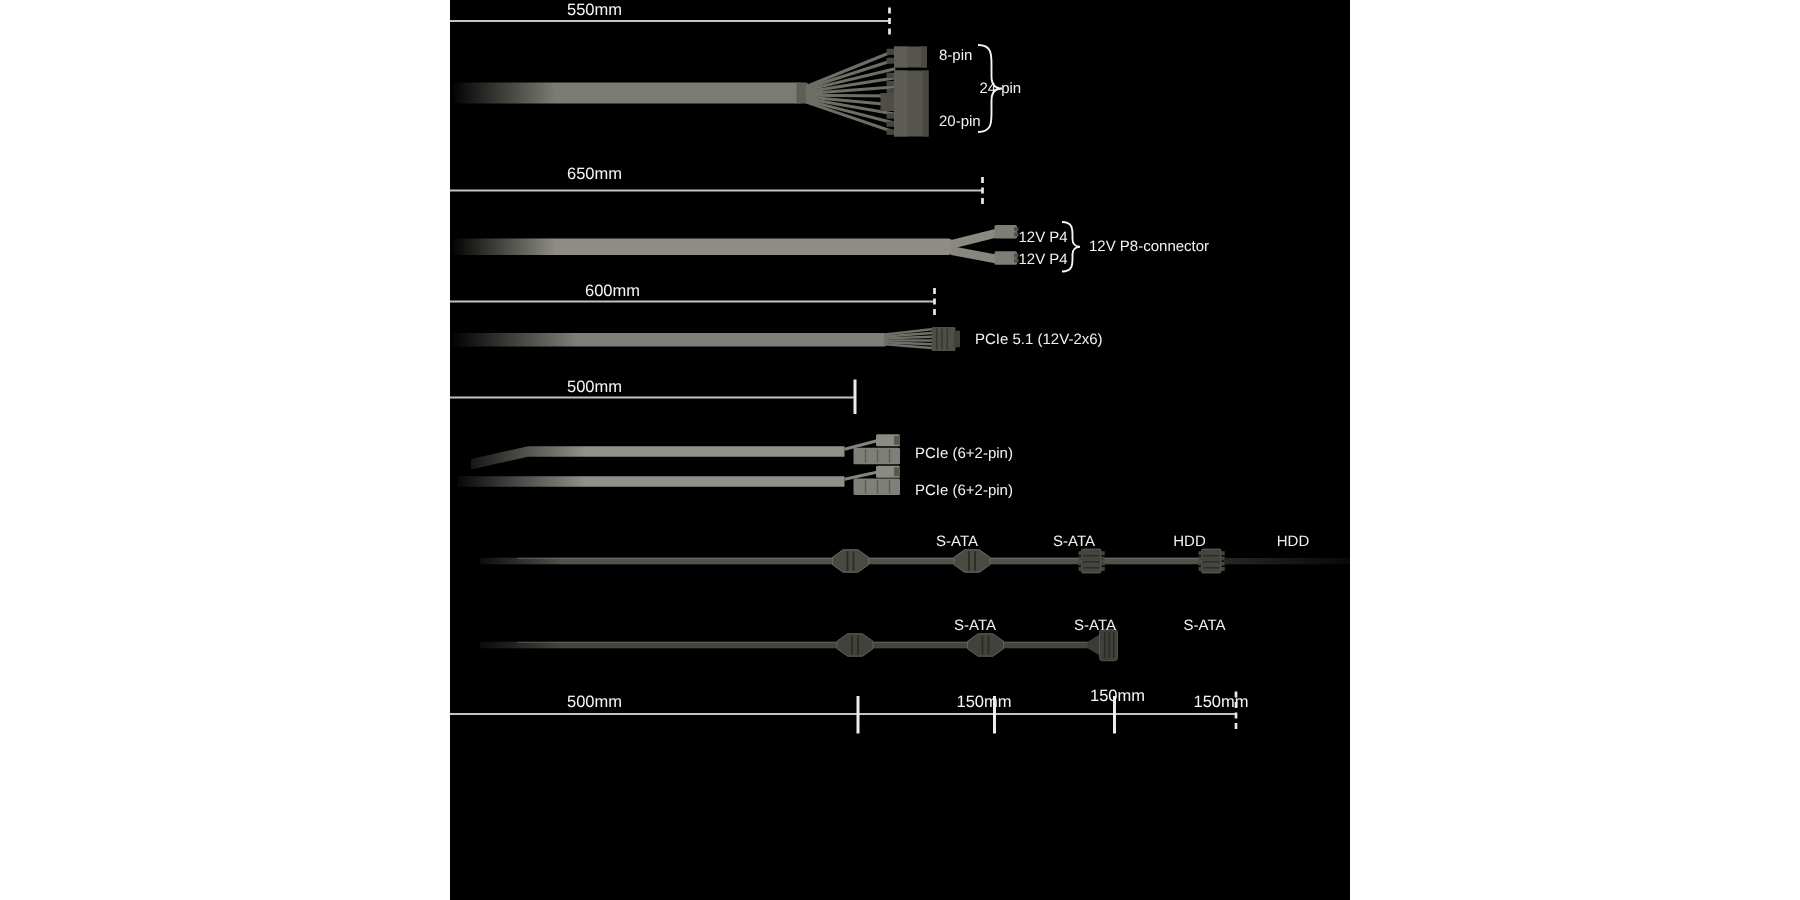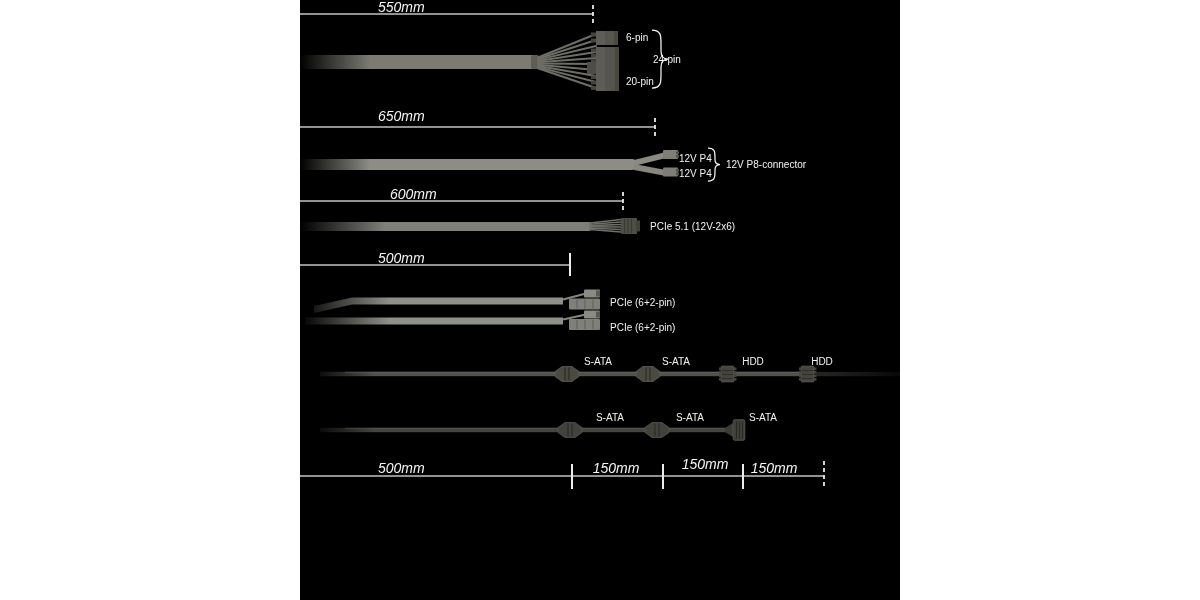--- a/index.html
+++ b/index.html
@@ -7,7 +7,7 @@
         font-family:"Liberation Sans",sans-serif;}
   .canvas{position:absolute;left:300px;top:0;width:600px;height:600px;background:#000000;}
   .art{position:absolute;left:0;top:0;}
-  .lbl{position:absolute;color:#f5f5f5;font-size:14px;line-height:12px;white-space:nowrap;font-style:italic;}
+  .lbl{position:absolute;color:#f5f5f5;font-size:11px;line-height:12px;white-space:nowrap;}
   .clbl{position:absolute;color:#f2f2f2;font-size:10px;line-height:11px;white-space:nowrap;}
   .ctr{transform:translateX(-50%);}
   .mline{stroke:#c3c3c3;stroke-width:1.4;}

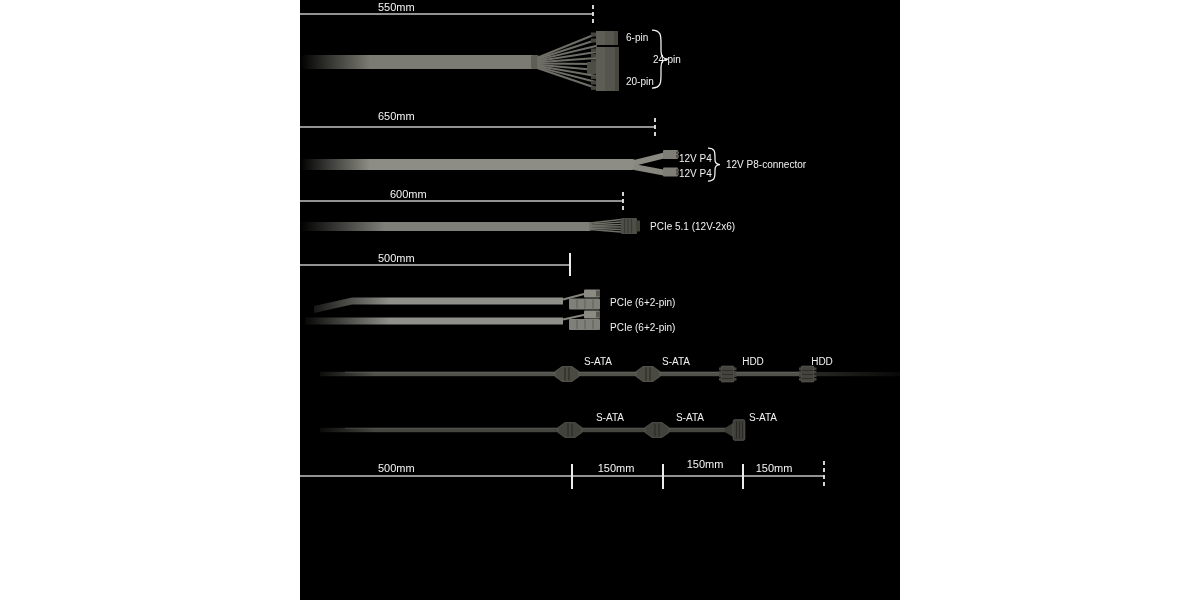--- a/index.html
+++ b/index.html
@@ -253,7 +253,7 @@
     <div class="lbl ctr" style="left:405px;top:458px">150mm</div>
     <div class="lbl ctr" style="left:474px;top:462px">150mm</div>
 
-    <div class="clbl" style="left:326px;top:32px">6-pin</div>
+    <div class="clbl" style="left:326px;top:32px">8-pin</div>
     <div class="clbl" style="left:326px;top:76px">20-pin</div>
     <div class="clbl" style="left:353px;top:54px">24-pin</div>
 

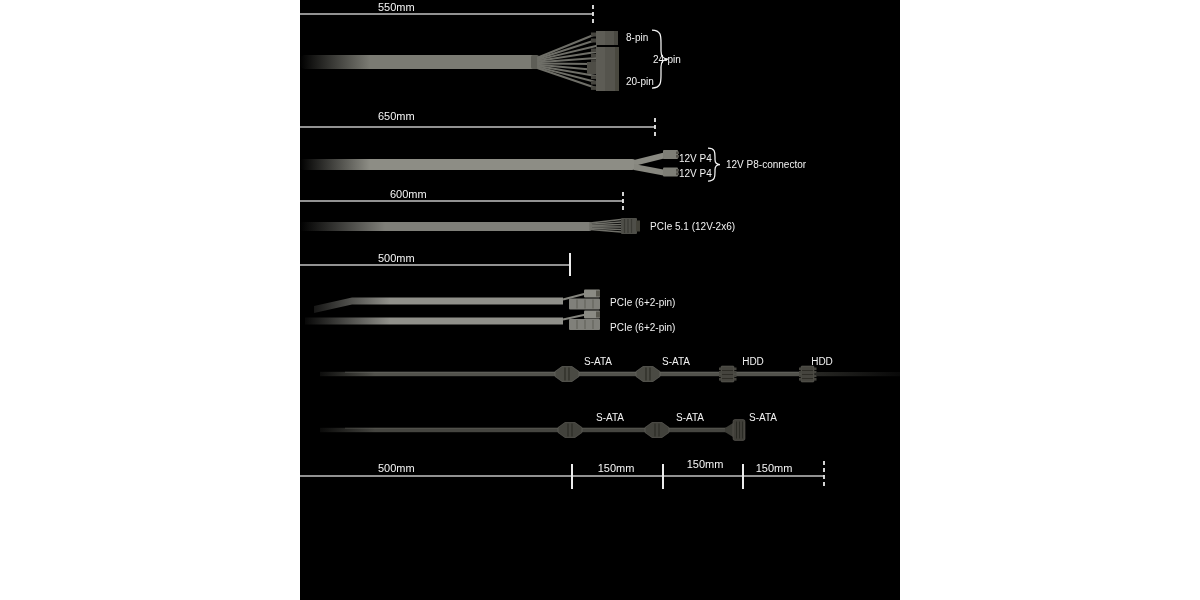--- a/index.html
+++ b/index.html
@@ -9,7 +9,7 @@
   .art{position:absolute;left:0;top:0;}
   .lbl{position:absolute;color:#f5f5f5;font-size:11px;line-height:12px;white-space:nowrap;}
   .clbl{position:absolute;color:#f2f2f2;font-size:10px;line-height:11px;white-space:nowrap;}
-  .ctr{transform:translateX(-50%);}
+  .ctr{transform:translateX(-50%);margin-left:40px;}
   .mline{stroke:#c3c3c3;stroke-width:1.4;}
   .tickd{stroke:#e9e9e9;stroke-width:1.8;stroke-dasharray:4 3;}
   .ticks{stroke:#ececec;stroke-width:2;}

